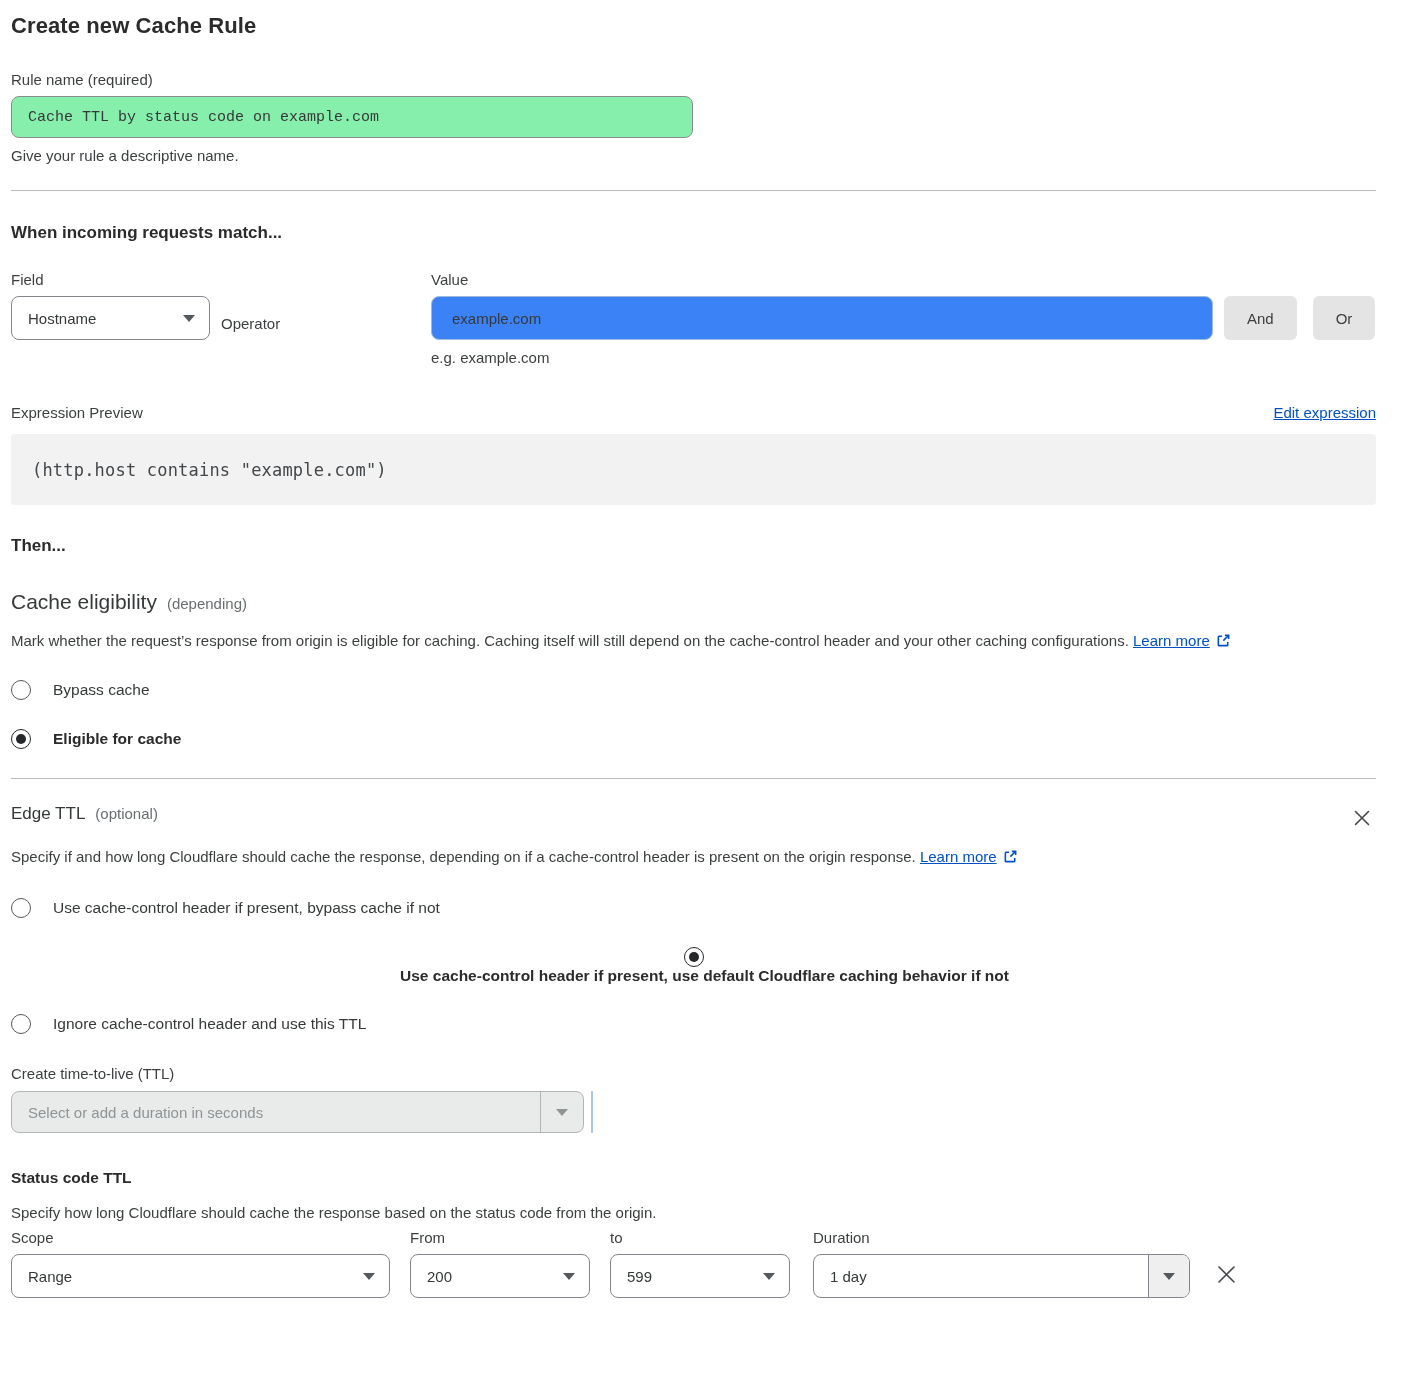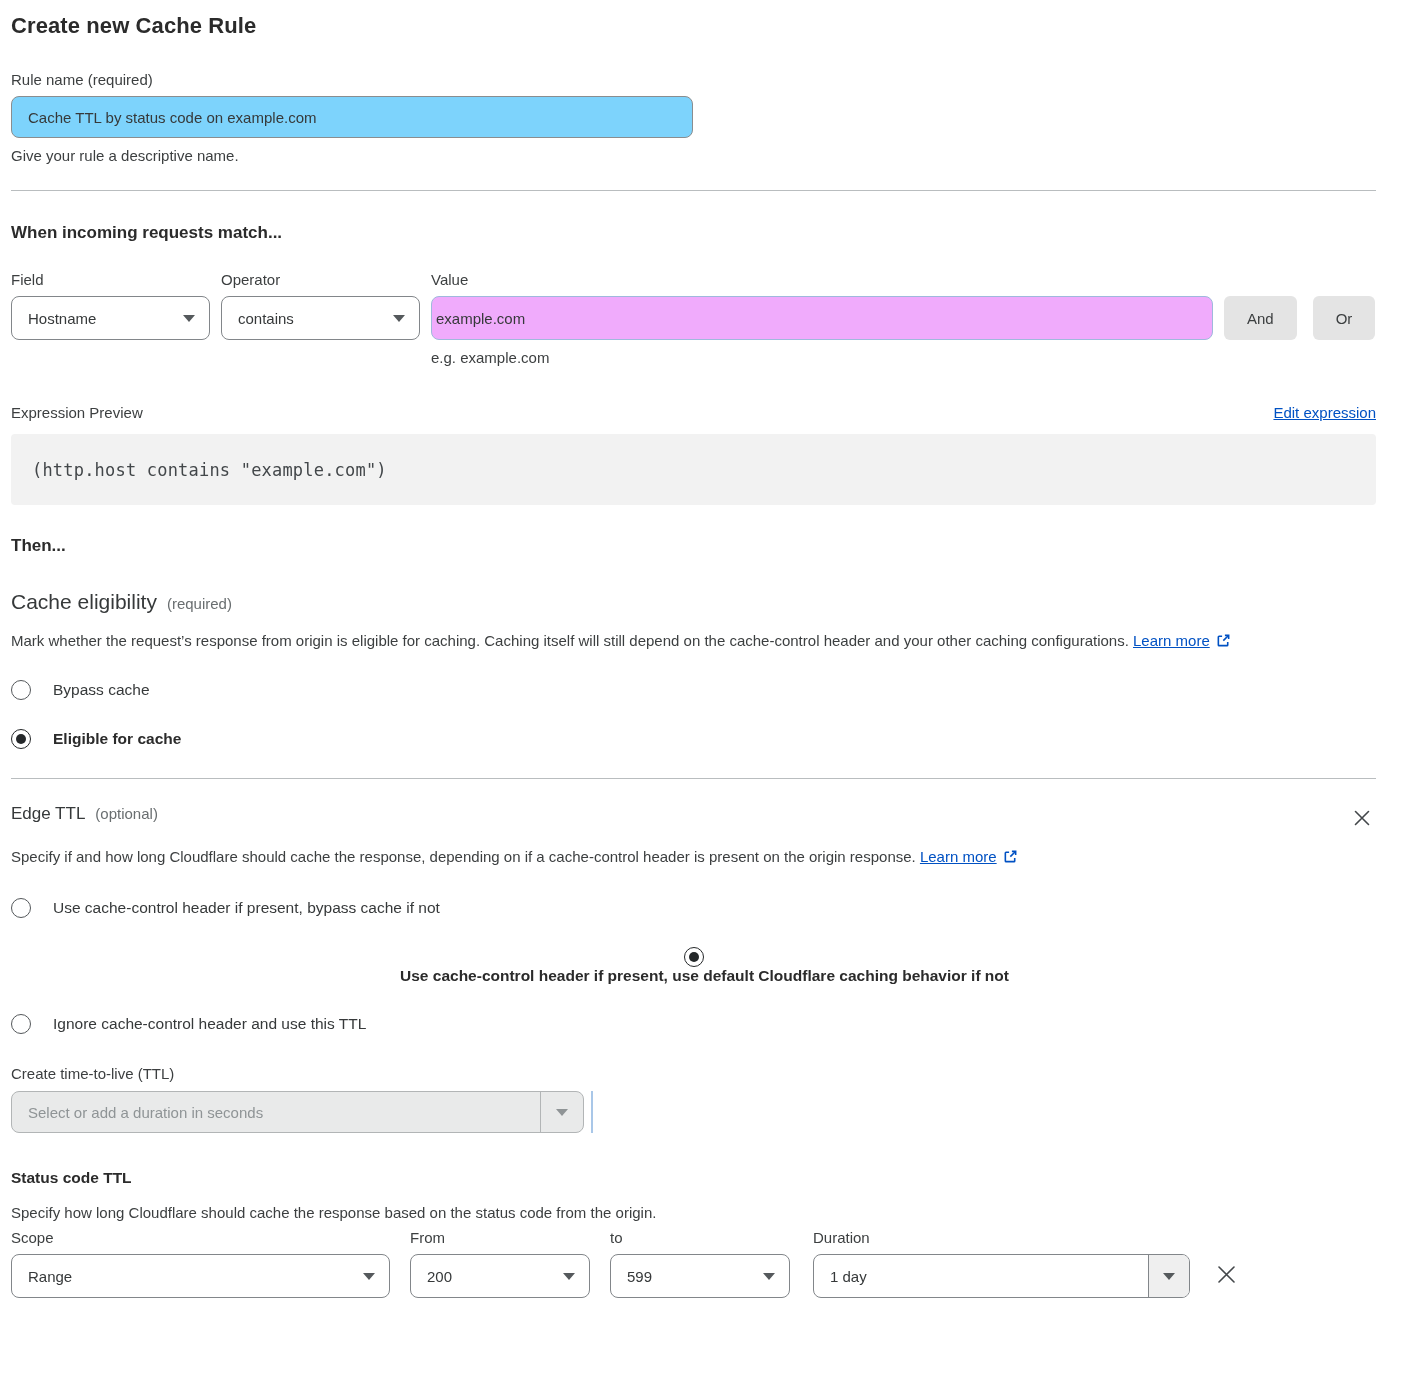--- a/index.html
+++ b/index.html
@@ -21,8 +21,8 @@
     display: block; width: 682px; height: 42px;
     border: 1px solid #8a8d8f; border-radius: 8px;
     padding: 0 16px; font-size: 15px; color: #36393a;
-    font-family: Liberation Sans, sans-serif;
-    background: #7dd3fc; outline: none;
+    font-family: Liberation Mono, monospace;
+    background: #86efac; outline: none;
   }
   .help-text { font-size: 15px; color: #3c3f40; }
 

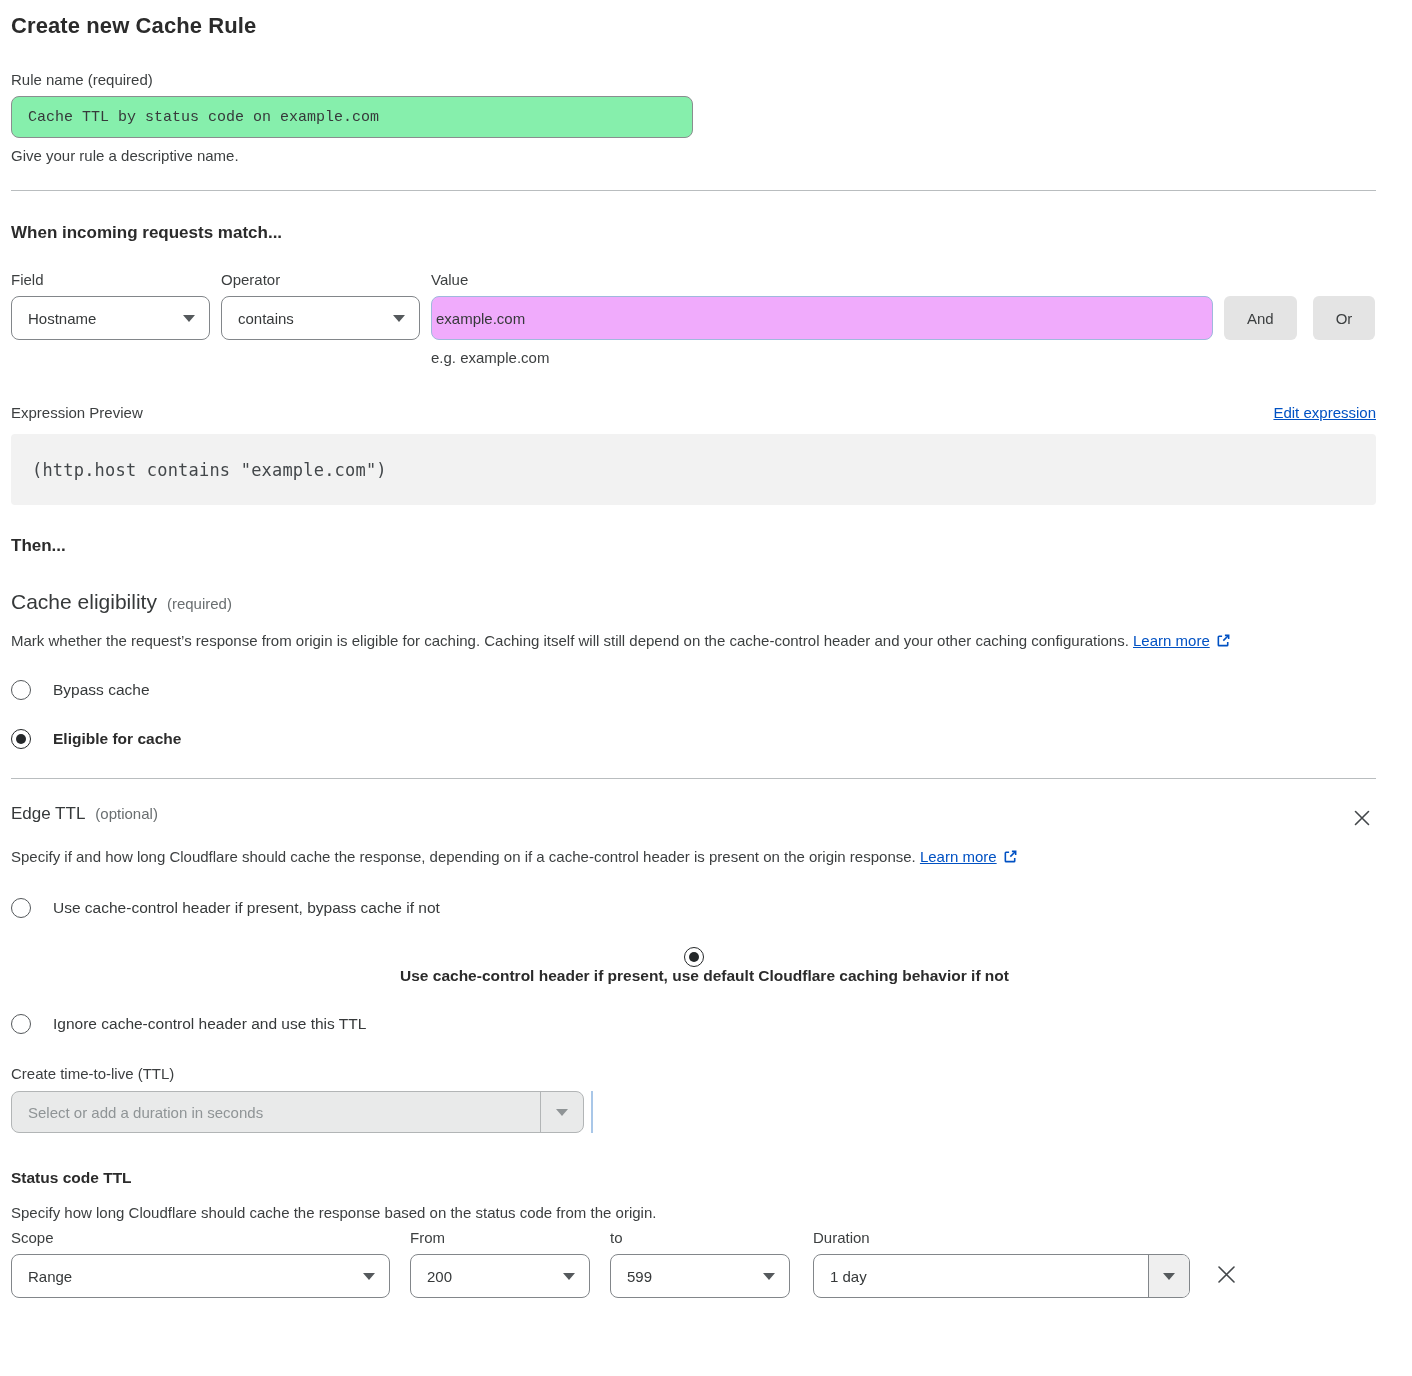--- a/index.html
+++ b/index.html
@@ -144,10 +144,6 @@
     </div>
     <div class="col" style="width:199px; margin-left:11px;">
       <span class="field-label">Operator</span>
-      <div class="select">
-        <span class="select-value">contains</span>
-        <span class="caret"></span>
-      </div>
     </div>
     <div class="col" style="margin-left:11px;">
       <span class="field-label">Value</span>

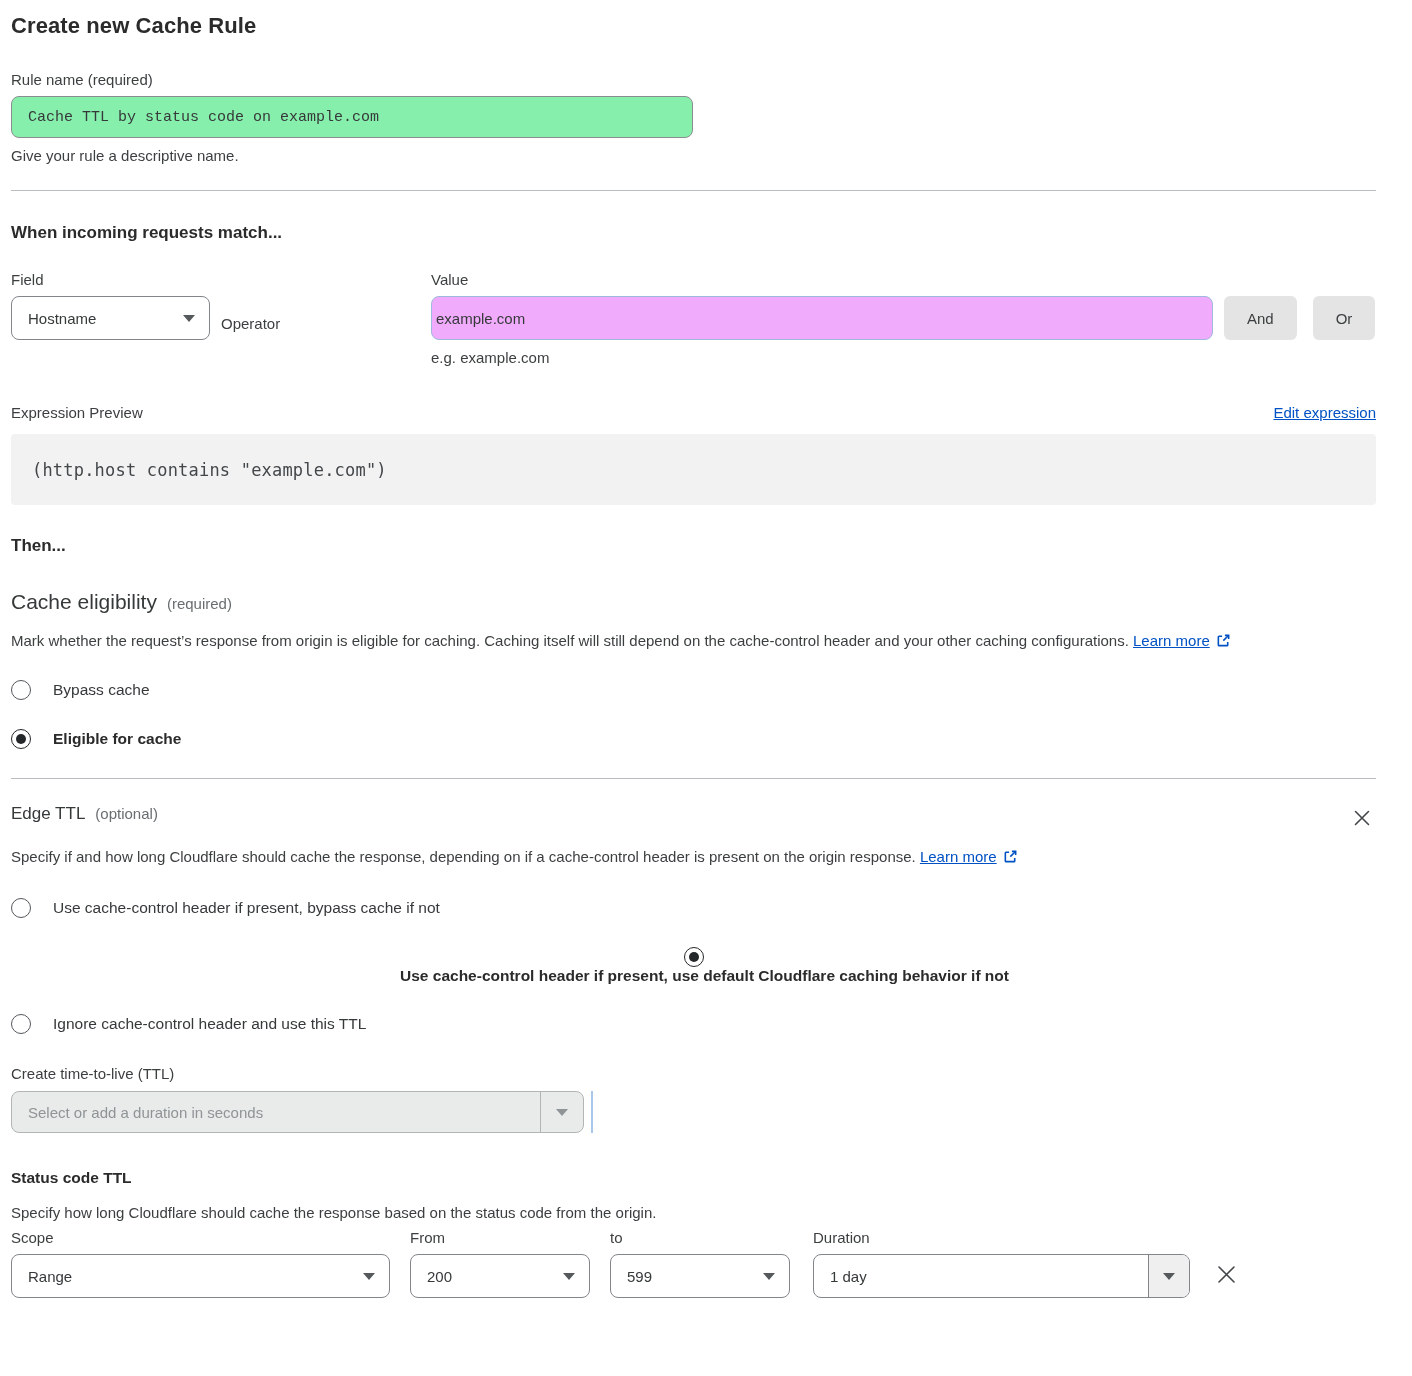--- a/index.html
+++ b/index.html
@@ -49,7 +49,7 @@
   .value-input {
     width: 782px; height: 44px;
     border: 1px solid #9fb9dc; border-radius: 8px;
-    background: #f0abfc; padding: 0 4px;
+    background: #3b82f6; padding: 0 20px;
     font-size: 15px; color: #36393a;
     font-family: "Liberation Sans", sans-serif; outline: none;
   }

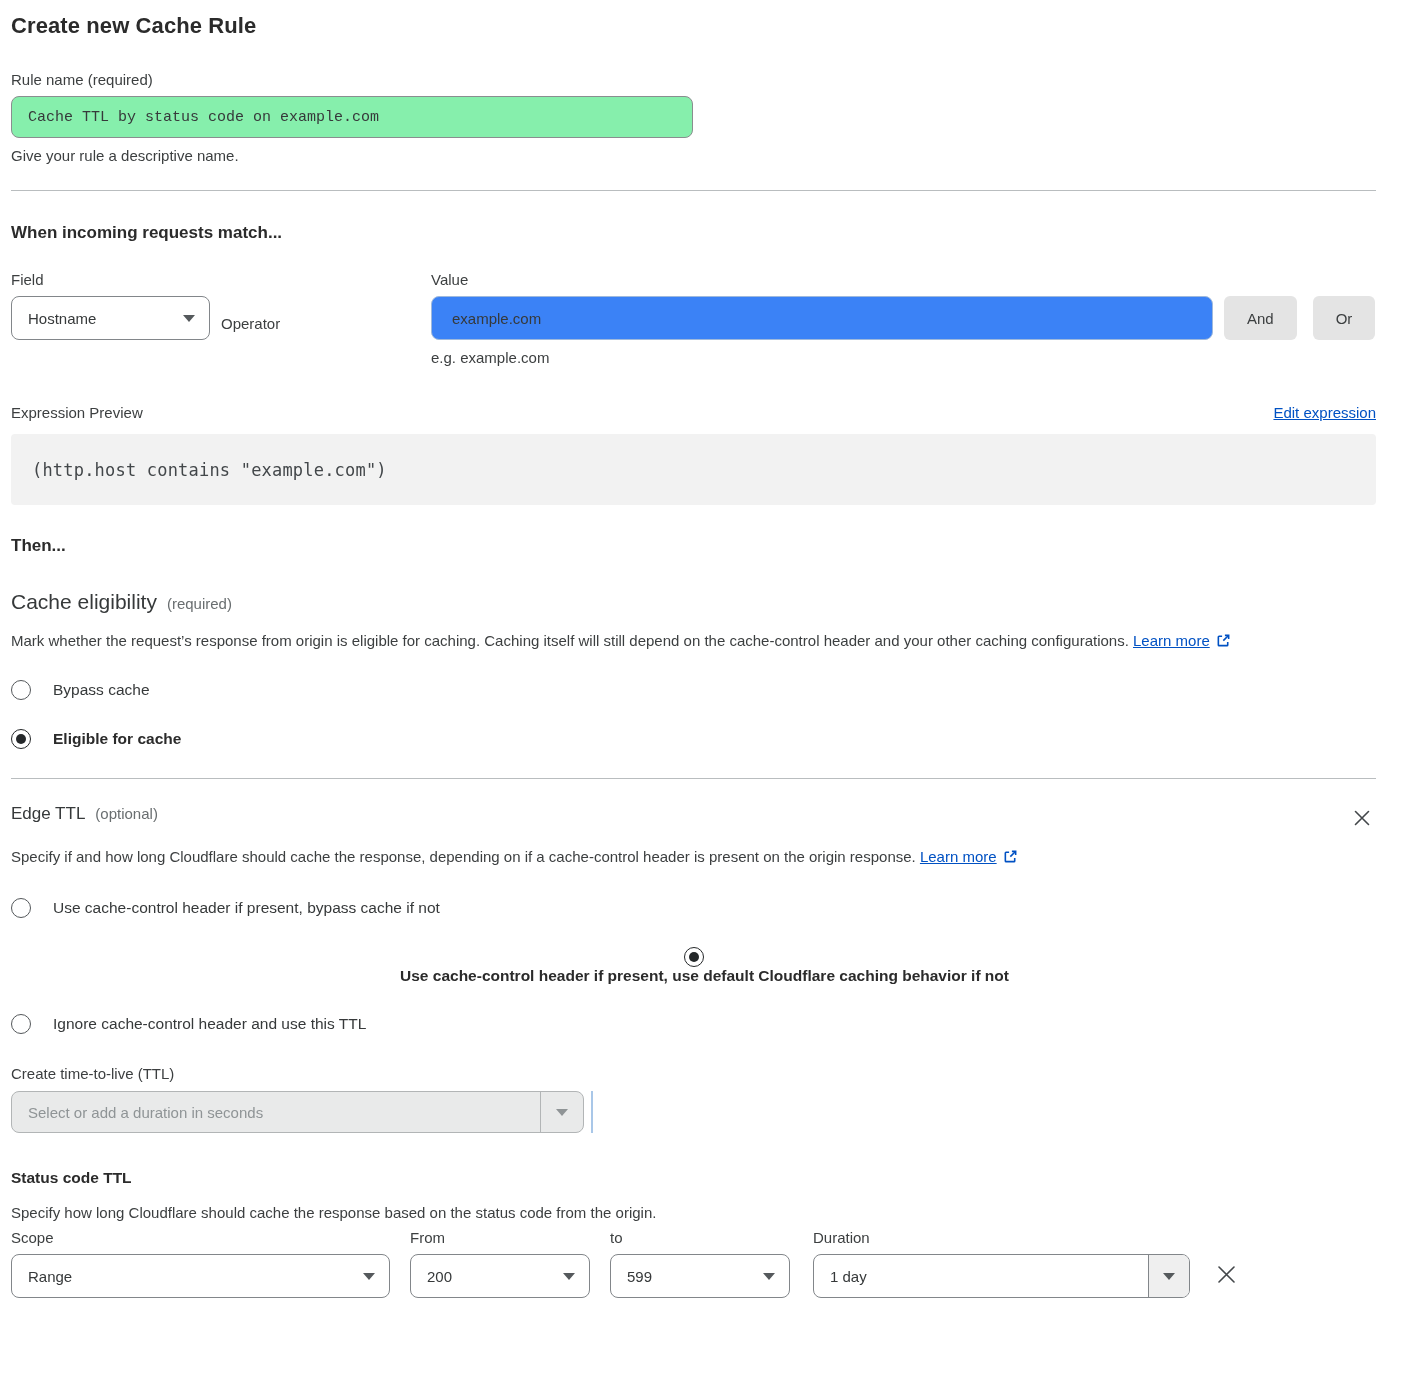--- a/index.html
+++ b/index.html
@@ -166,7 +166,7 @@
 
   <div style="margin-top:34px;">
     <div>
-      <span class="section-heading" style="font-size:21px;">Cache eligibility</span><span class="inline-badge">(required)</span>
+      <span class="section-heading" style="font-size:21px;">Cache eligibility</span><span class="inline-badge">(depending)</span>
     </div>
     <p class="para" style="margin-top:13px;">
       <span>Mark whether the request’s response from origin is eligible for caching. Caching itself will still depend on the cache-control header and your other caching configurations.</span>

